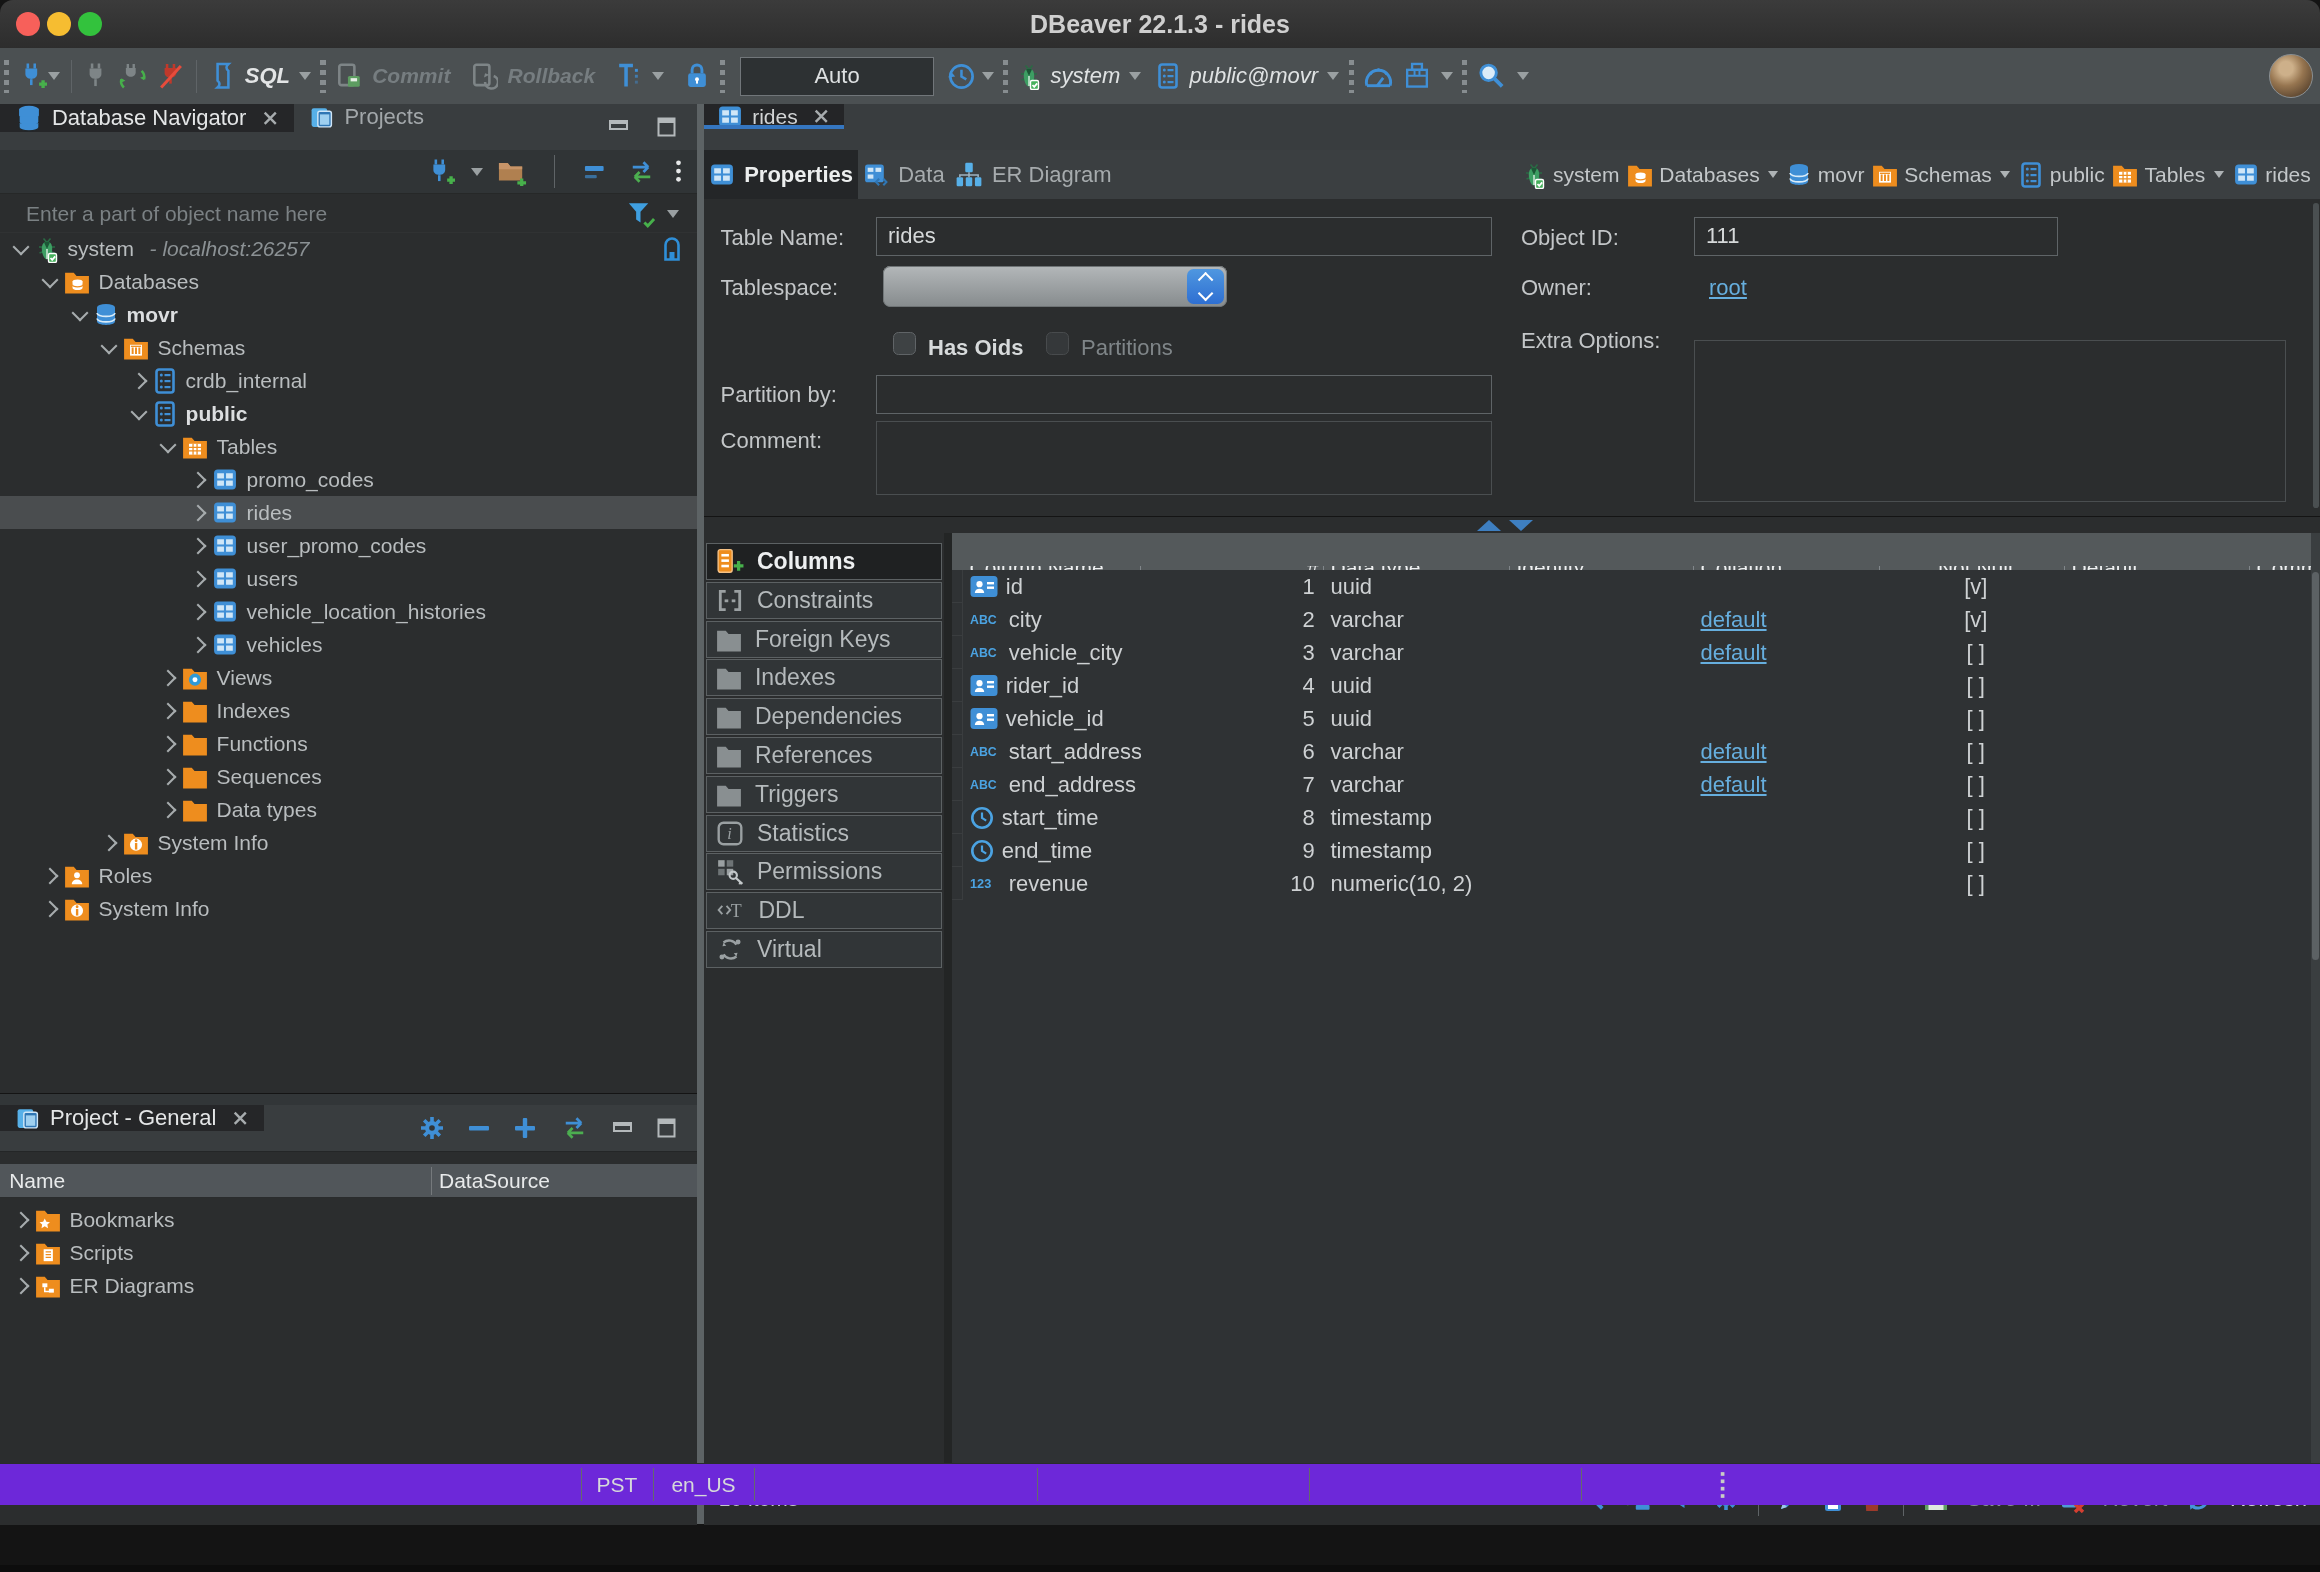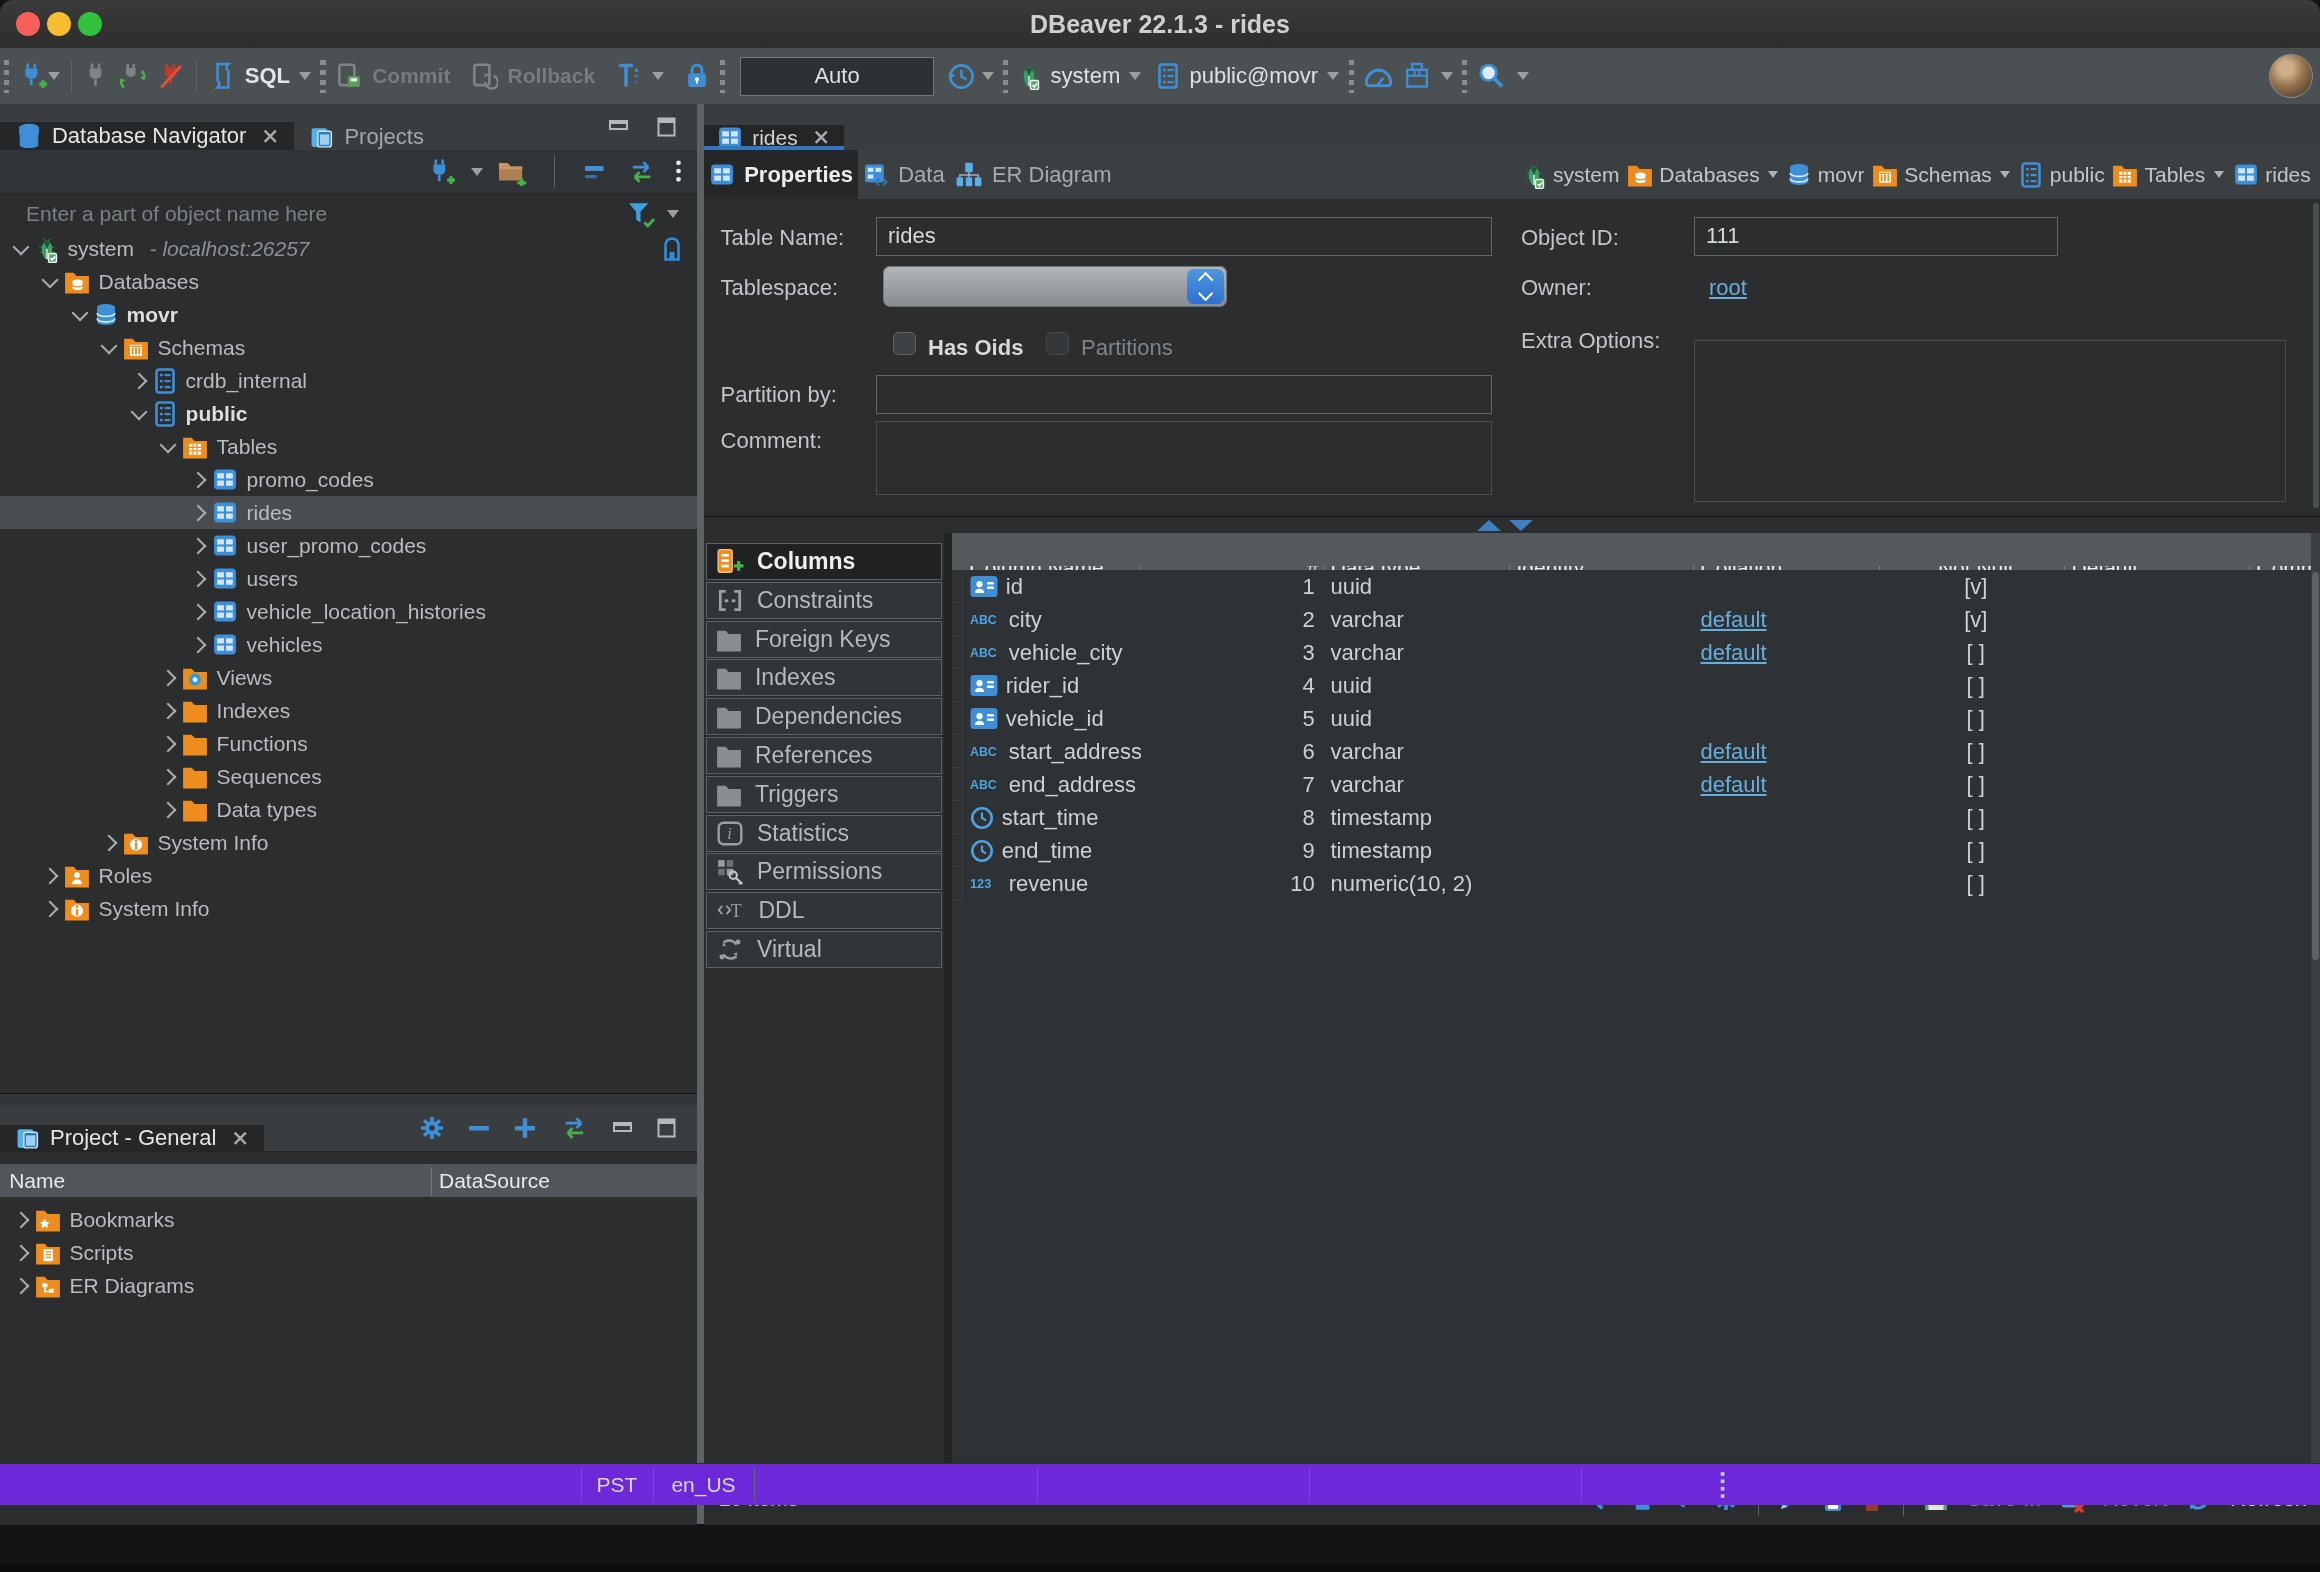--- a/index.html
+++ b/index.html
@@ -16,7 +16,7 @@
   
   #toolbar{left:0;top:48px;width:2320px;height:56px;background:#4b5052;border-bottom:0.9px solid #292b2c;
     display:flex;align-items:center;}
-  .tbgroup{display:flex;align-items:center;gap:9.2px;}
+  .tbgroup{display:flex;align-items:center;gap:9.2px;font-style:italic;}
   .dotsep{width:5.5px;height:33px;margin:0 9.2px;background:repeating-linear-gradient(#878d90 0 4.6px,transparent 4.6px 10px);}
   .linesep{width:0.9px;height:33px;margin:0 11px;background:#5f6467;}
   .tblabel{font-size:22px;color:#e3e5e6;font-weight:bold;}

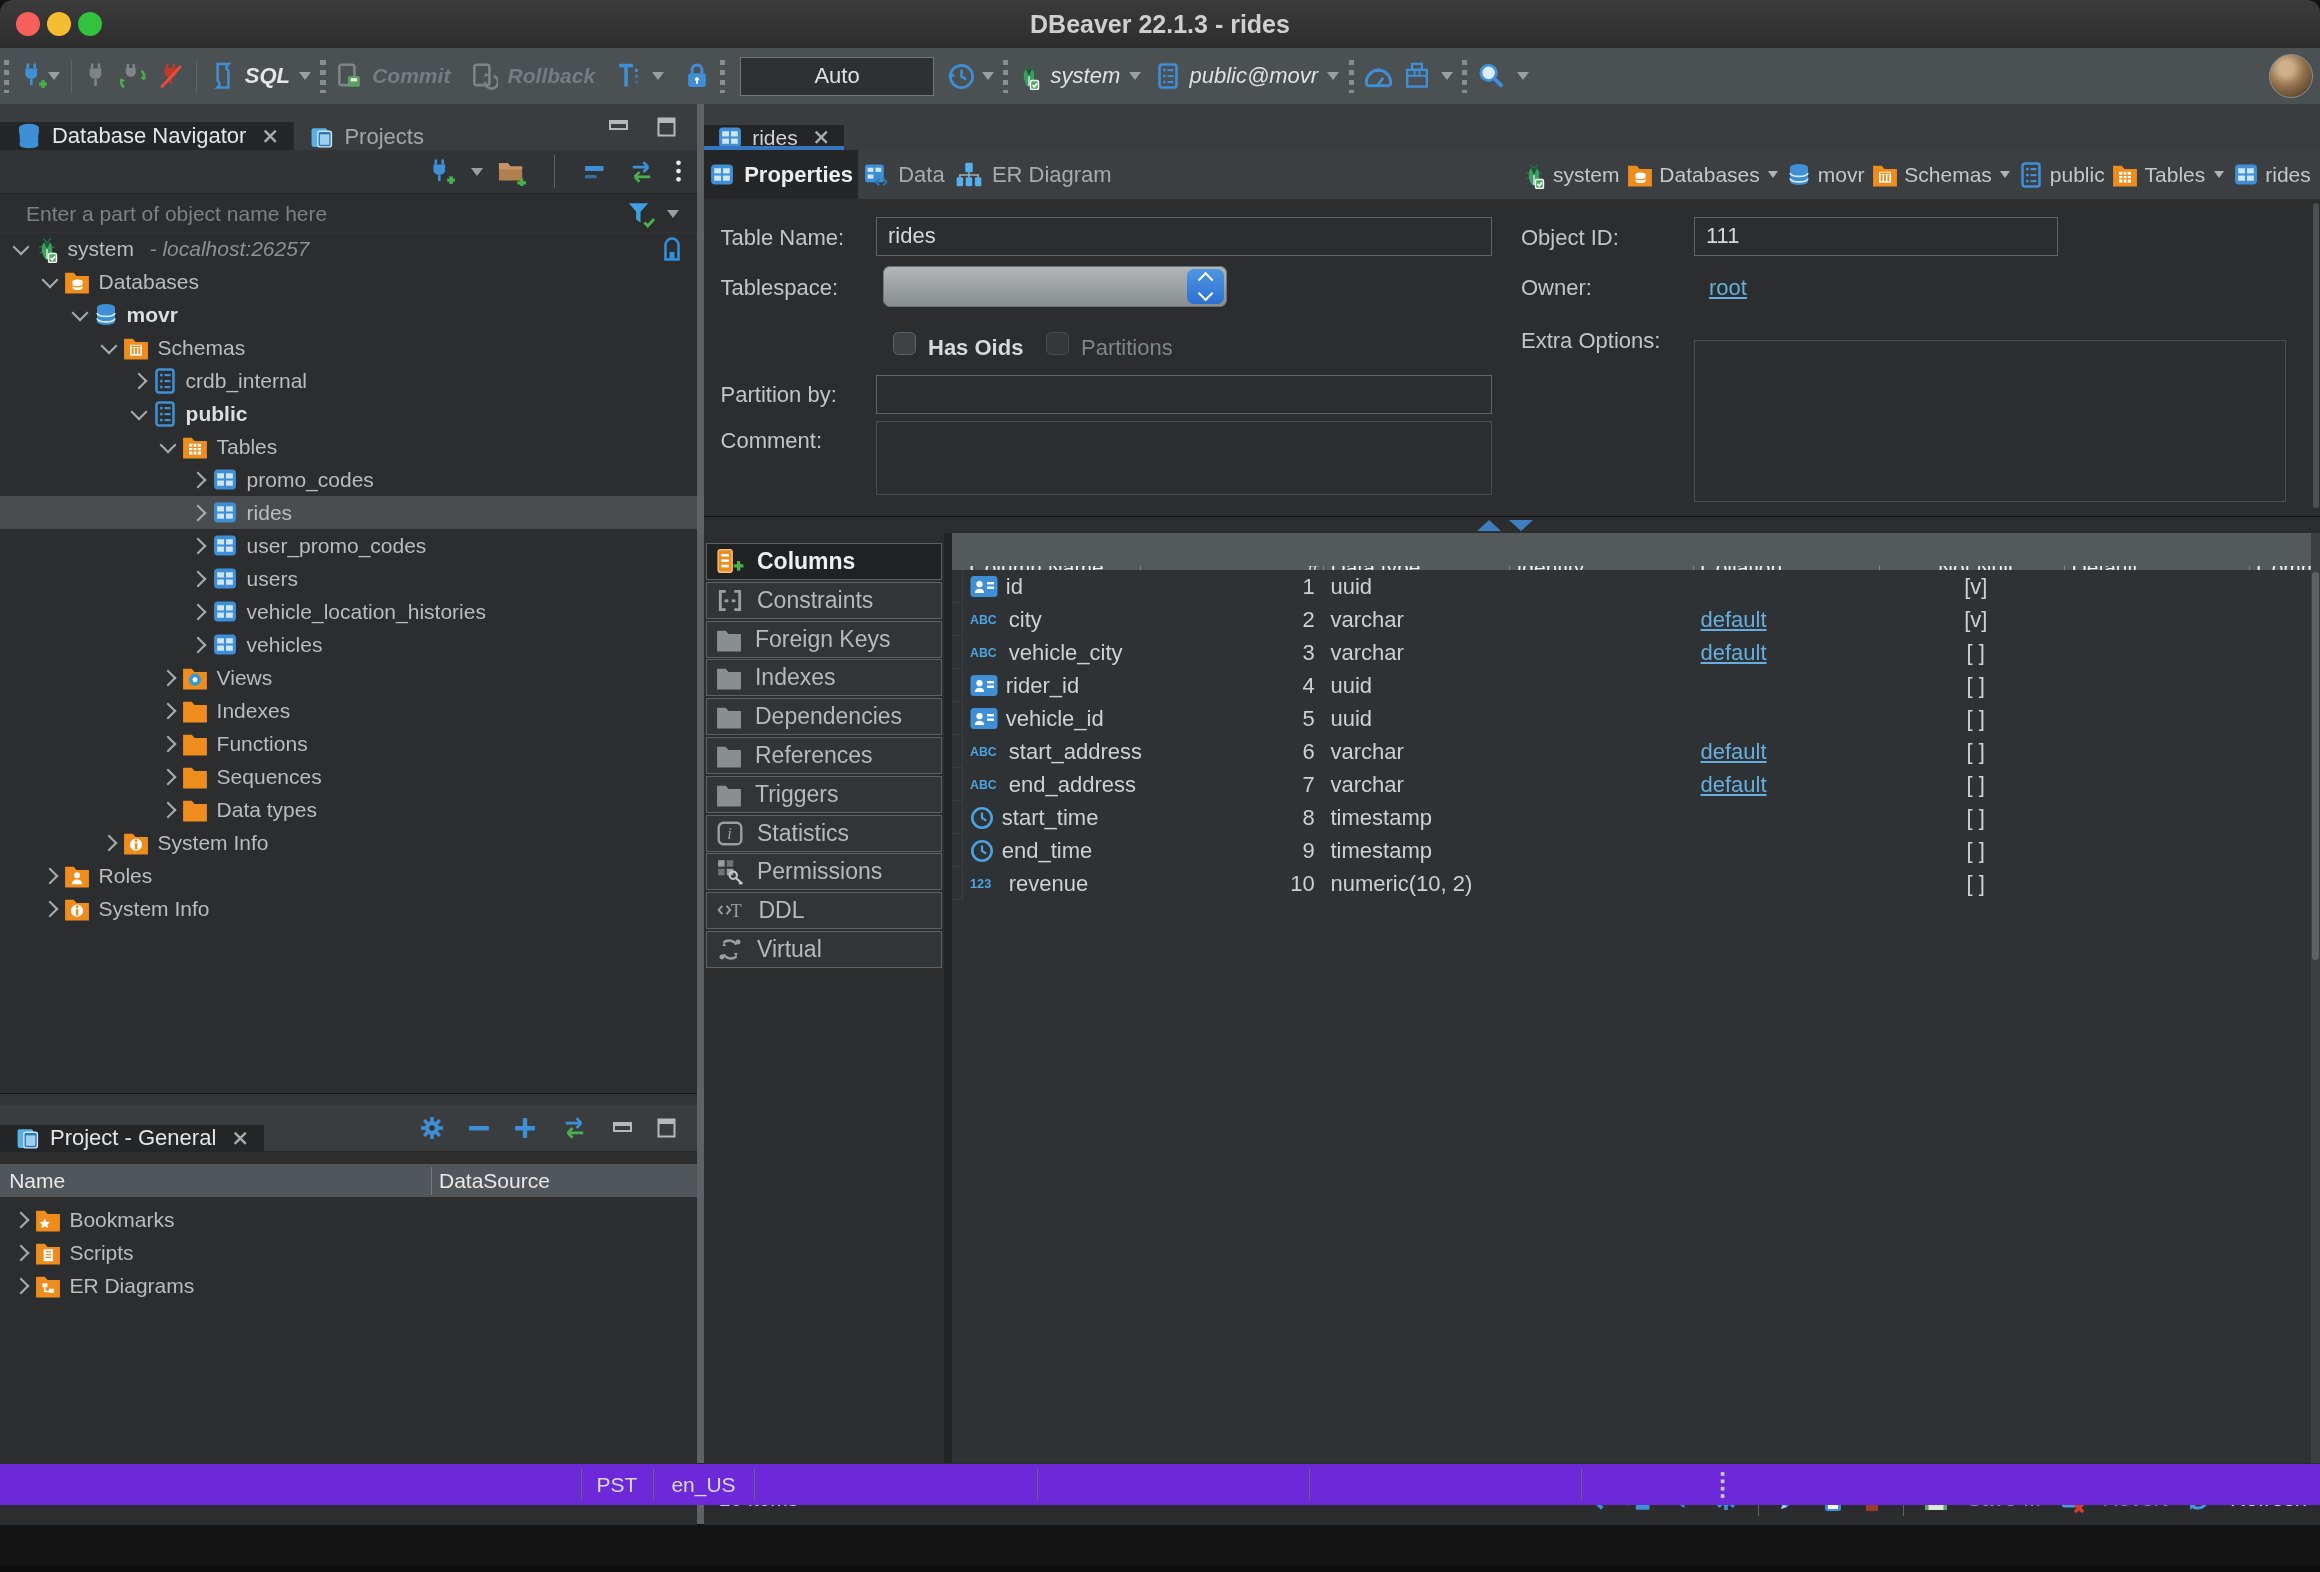--- a/index.html
+++ b/index.html
@@ -29,7 +29,7 @@
     background:radial-gradient(circle at 38% 32%,#cdb08a 0 18%,#967550 45%,#5c4630 80%,#3d2f20);
     border:1.8px solid #8b9093;box-sizing:border-box;}
   
-  .tabstrip{background:#393d3f;border-bottom:0.9px solid #242627;display:flex;align-items:flex-end;}
+  .tabstrip{background:#393d3f;border-bottom:0.9px solid #242627;display:flex;align-items:flex-start;}
   .ptab{display:flex;align-items:center;gap:9.2px;padding:0 14.8px;color:#a2a7aa;font-size:22px;}
   .ptab.active{background:#252628;color:#e4e6e7;}
   .closex{margin-left:5.5px;}

